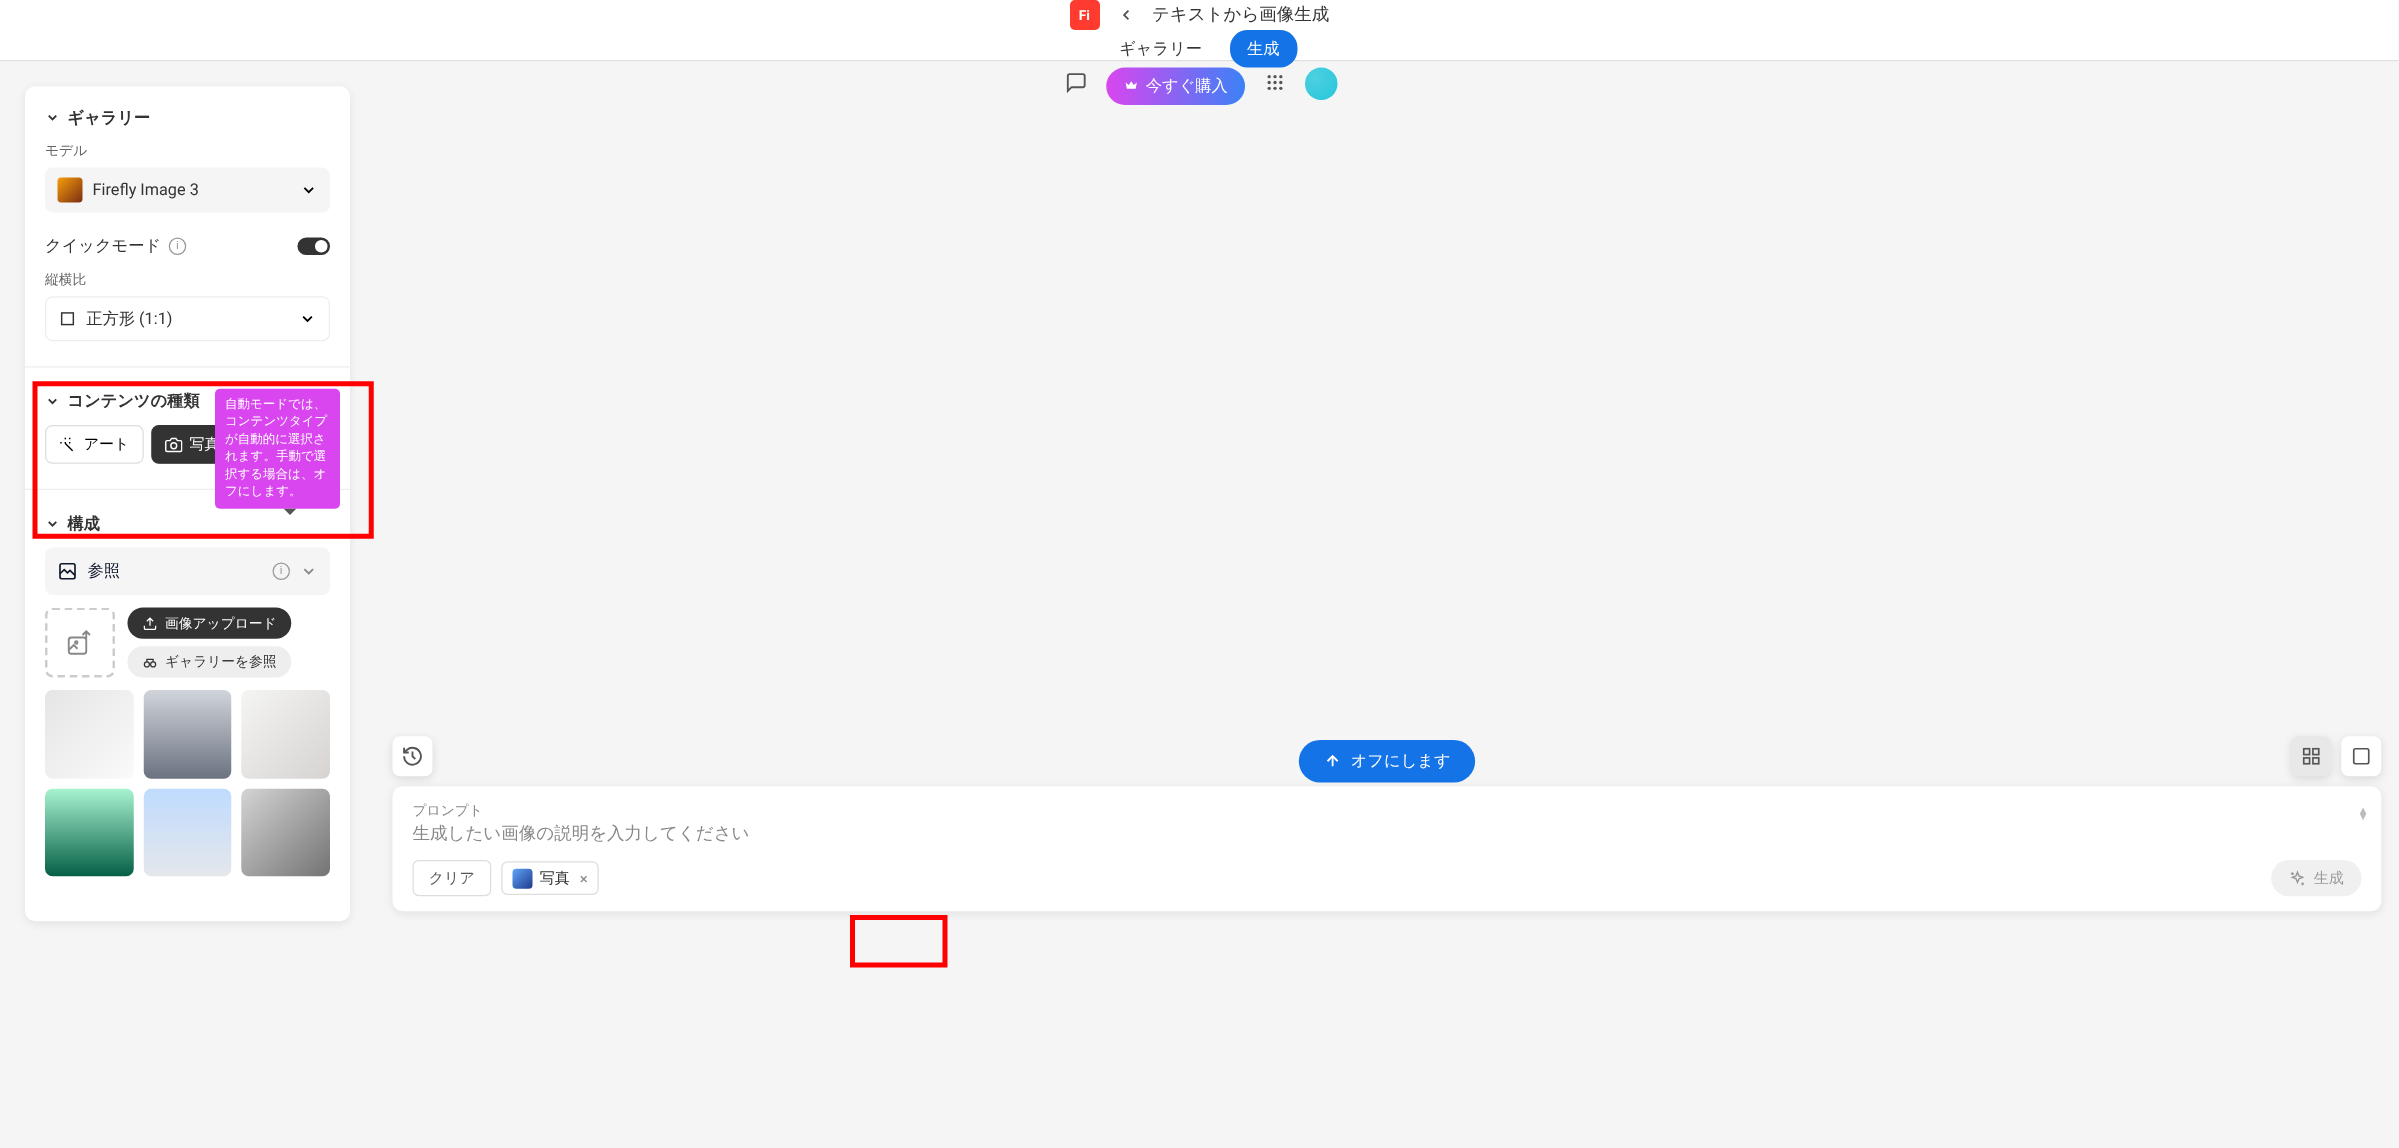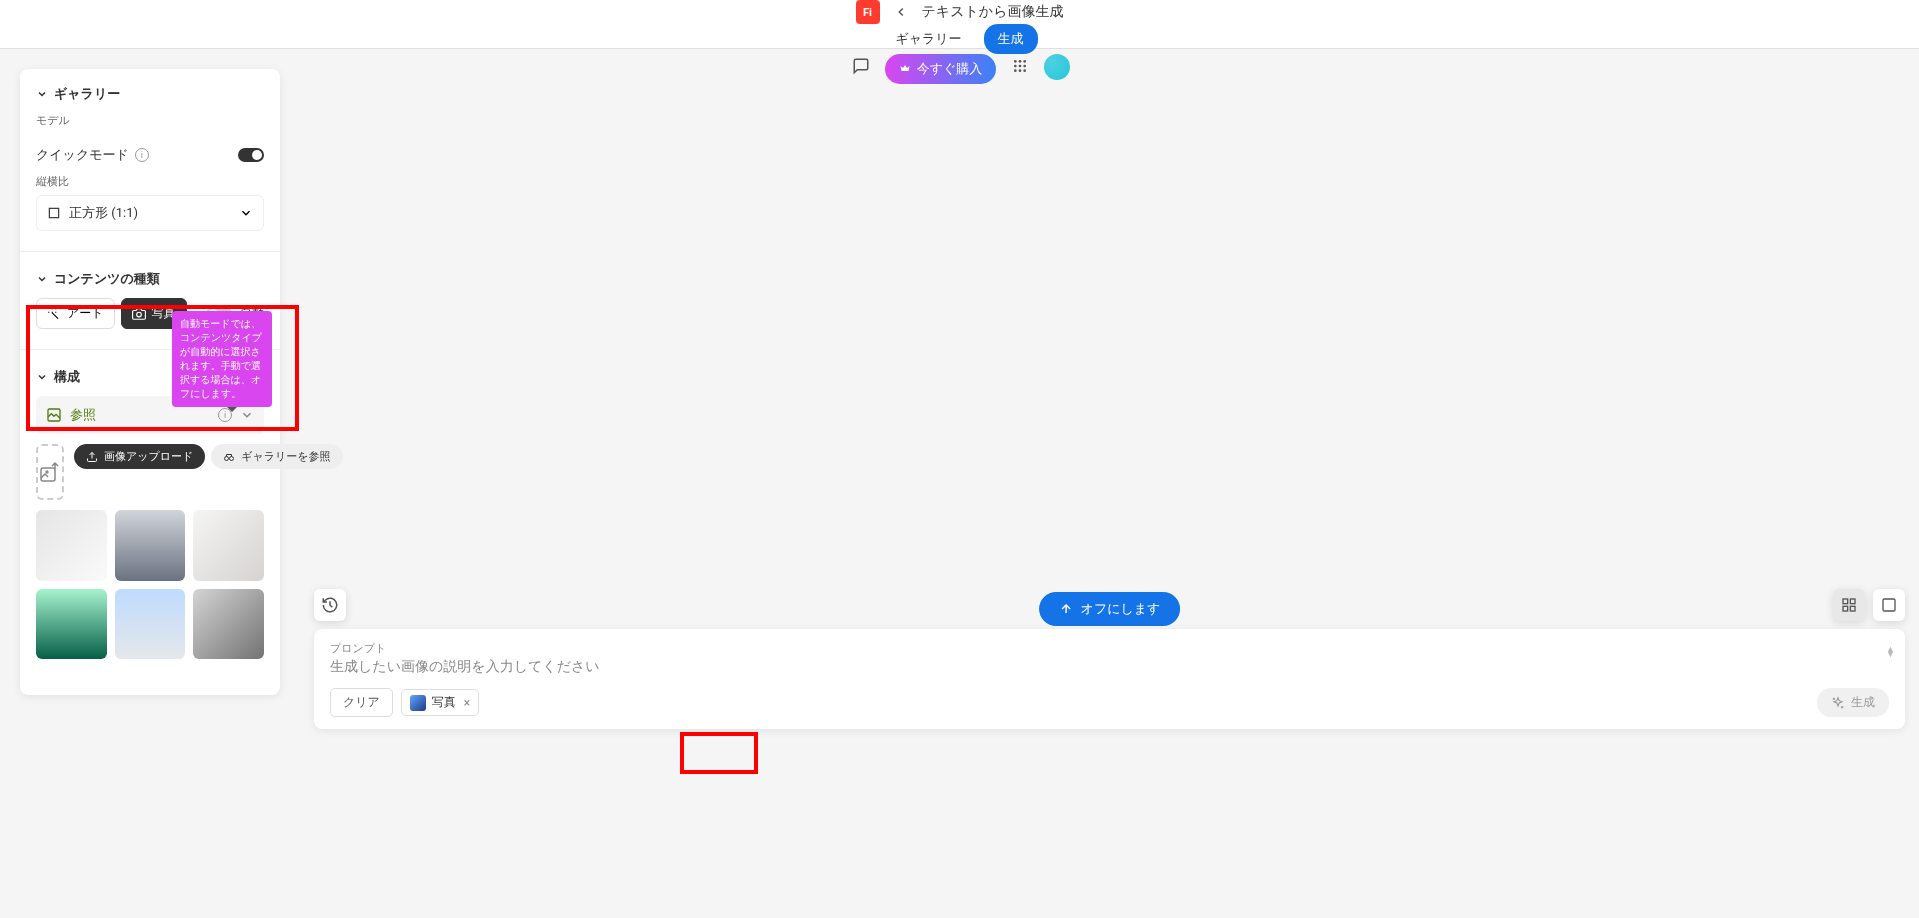--- a/index.html
+++ b/index.html
@@ -138,6 +138,15 @@
         <span>ギャラリー</span>
       </div>
       <div class="label">モデル</div>
+      <div class="select-box">
+        <div class="select-content">
+          <div class="model-thumb"></div>
+          <span>Firefly Image 3</span>
+        </div>
+        <svg width="14" height="14" viewBox="0 0 24 24" fill="none" stroke="currentColor" stroke-width="2.5">
+            <polyline points="6 9 12 15 18 9"></polyline>
+          </svg>
+      </div>
       <div class="row" style="margin-top:18px;">
         <div class="row-label">
           <span>クイックモード</span>

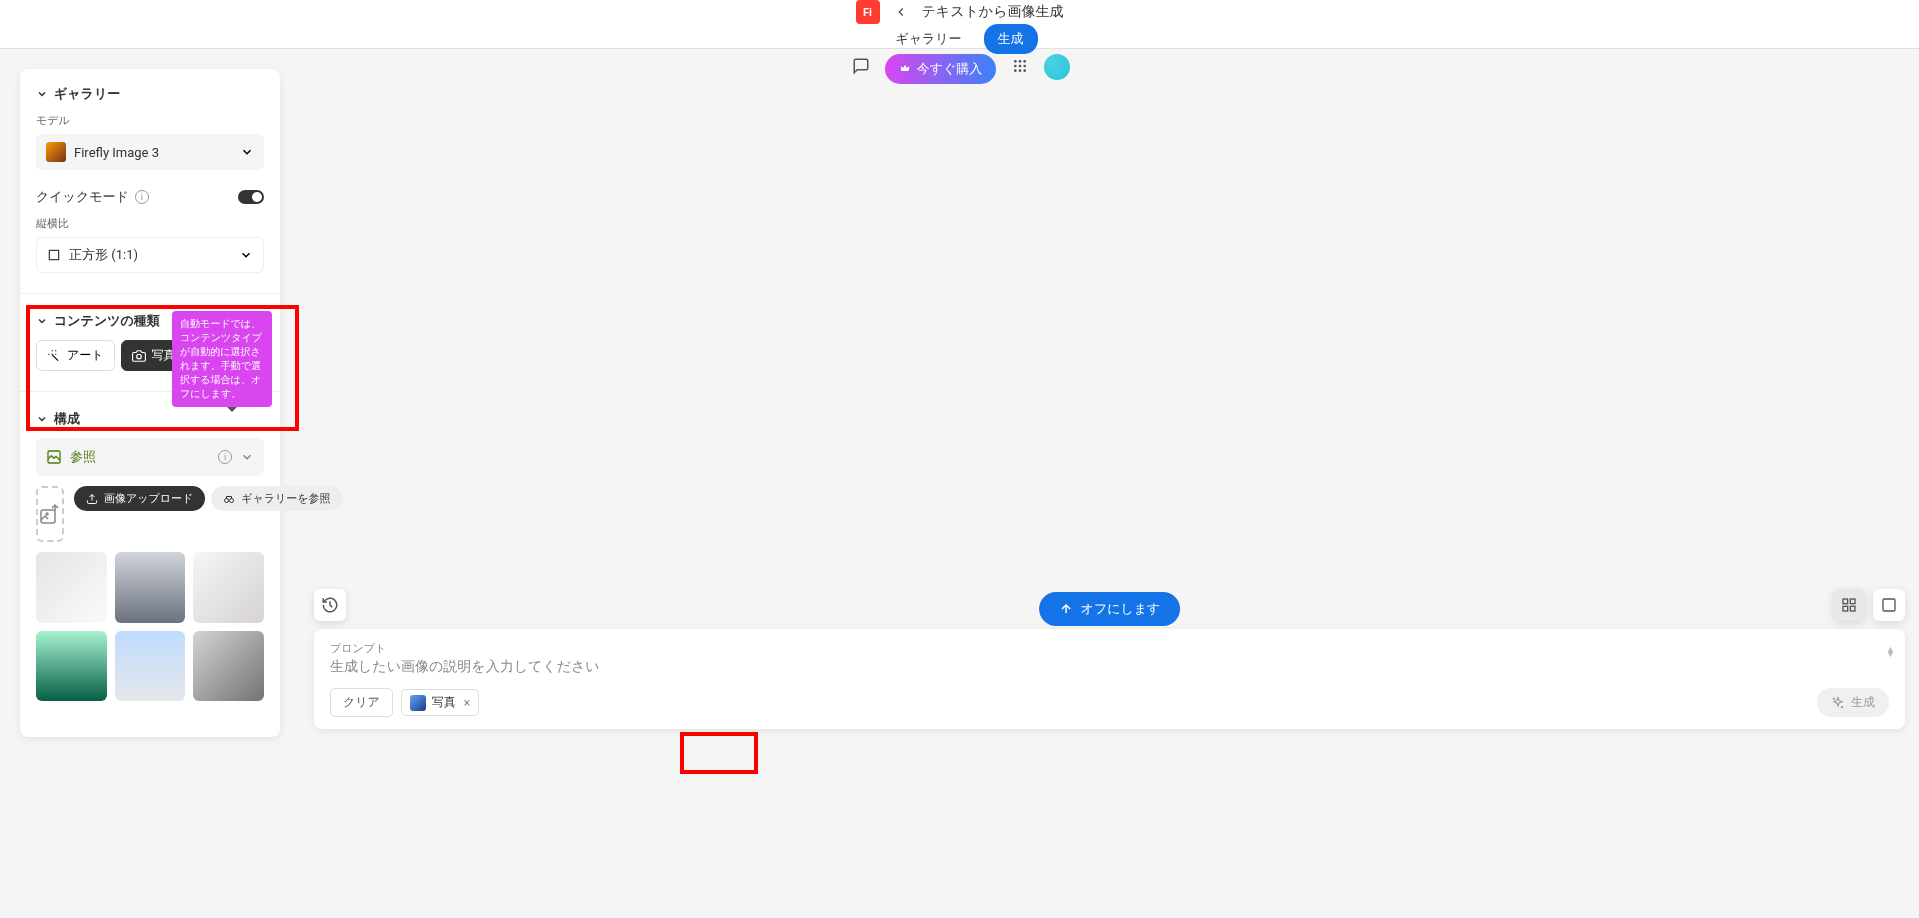--- a/index.html
+++ b/index.html
@@ -49,7 +49,7 @@
 .tooltip::after { content: ''; position: absolute; bottom: -5px; left: 55px; width: 0; height: 0; border-left: 5px solid transparent; border-right: 5px solid transparent; border-top: 5px solid #555; }
 
 .ref-box { background: #f5f5f5; border-radius: 6px; padding: 10px; display: flex; align-items: center; justify-content: space-between; }
-.ref-label { display: flex; align-items: center; gap: 8px; font-size: 13px; color: #4d7c0f; }
+.ref-label { display: flex; align-items: center; gap: 8px; font-size: 13px; color: #0f172a; }
 .ref-right { display: flex; align-items: center; gap: 8px; color: #888; }
 
 .upload-area { display: flex; gap: 10px; margin-top: 10px; align-items: flex-start; }

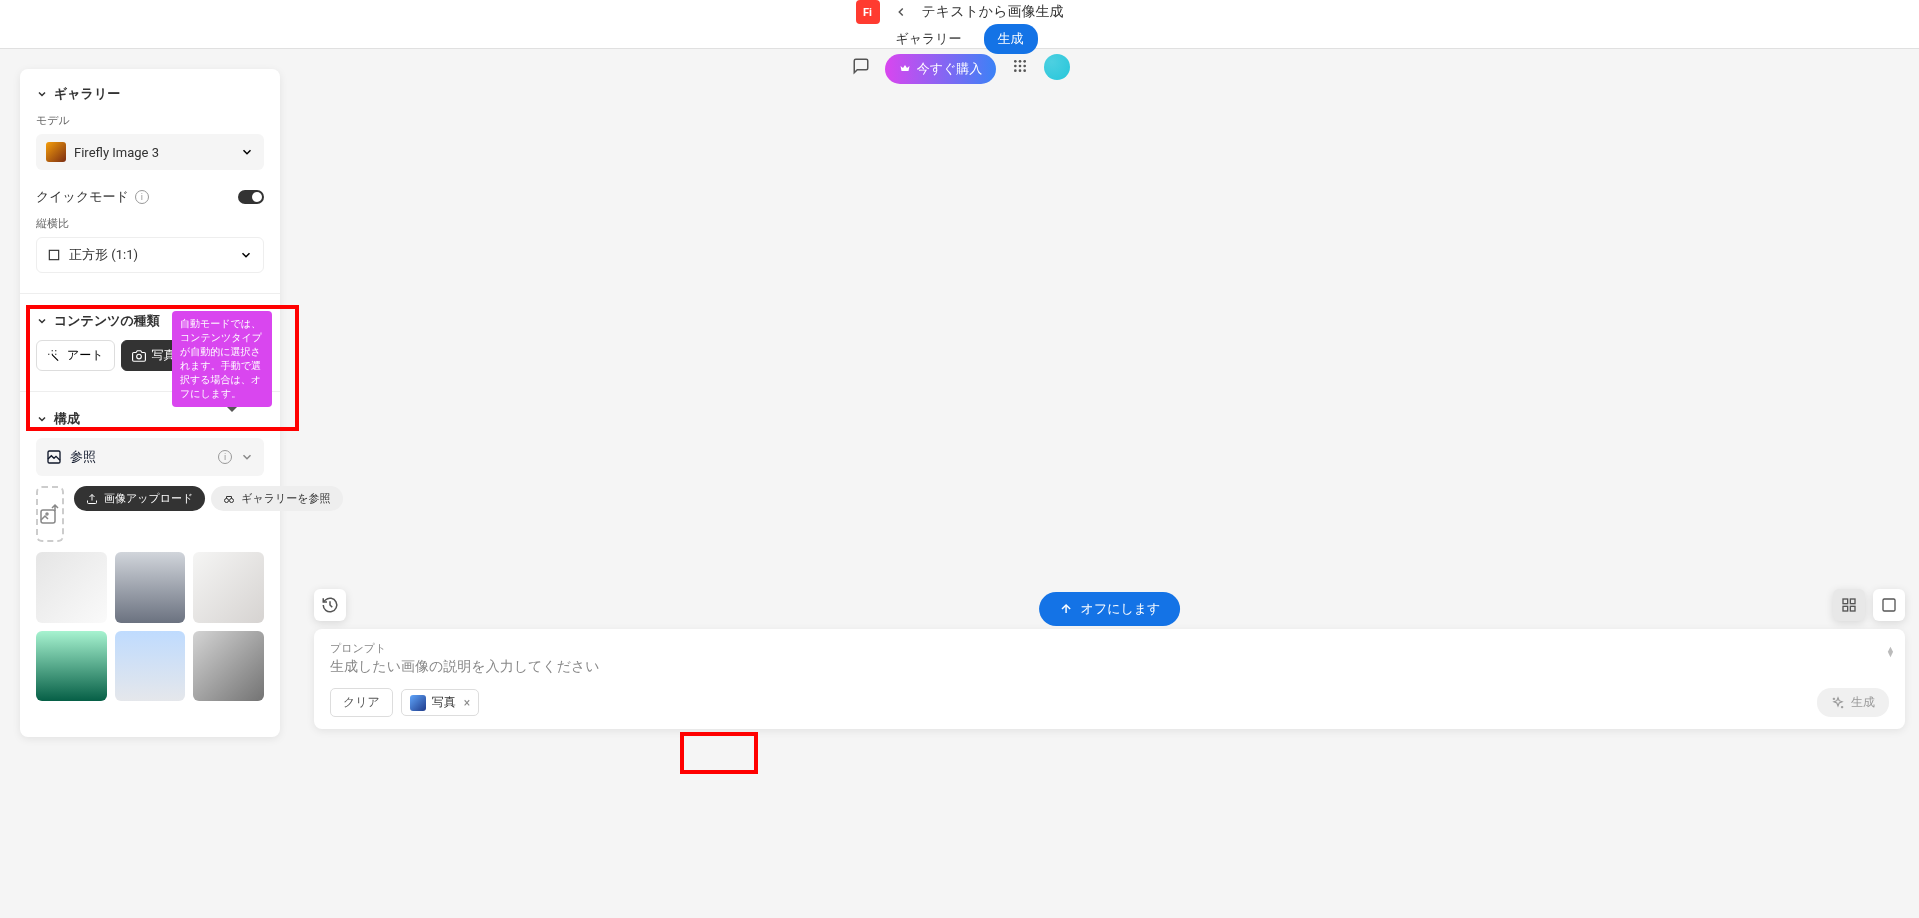--- a/index.html
+++ b/index.html
@@ -54,7 +54,7 @@
 
 .upload-area { display: flex; gap: 10px; margin-top: 10px; align-items: flex-start; }
 .upload-box { width: 56px; height: 56px; border: 2px dashed #ccc; border-radius: 6px; display: flex; align-items: center; justify-content: center; color: #888; flex-direction: column; gap: 2px; }
-.upload-buttons { display: flex; flex-direction: row; gap: 6px; }
+.upload-buttons { display: flex; flex-direction: column; gap: 6px; }
 .pill-btn { background: #333; color: #fff; padding: 5px 12px; border-radius: 14px; font-size: 11px; display: flex; align-items: center; gap: 6px; cursor: pointer; white-space: nowrap; }
 .pill-btn.light { background: #eee; color: #333; }
 

